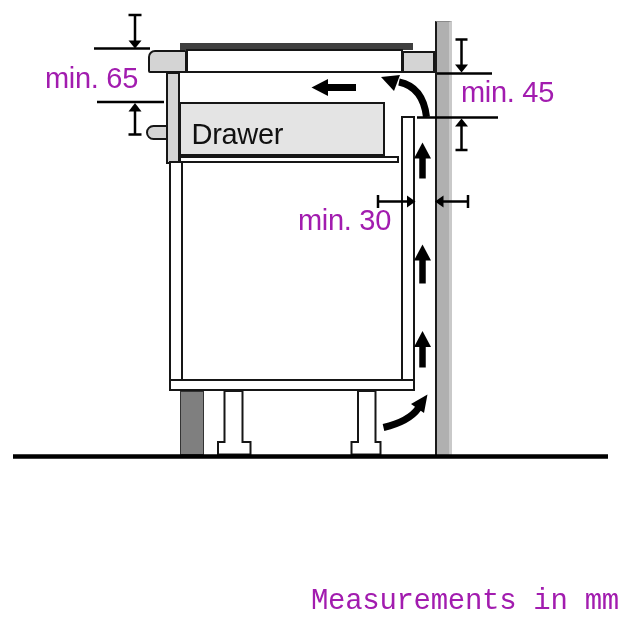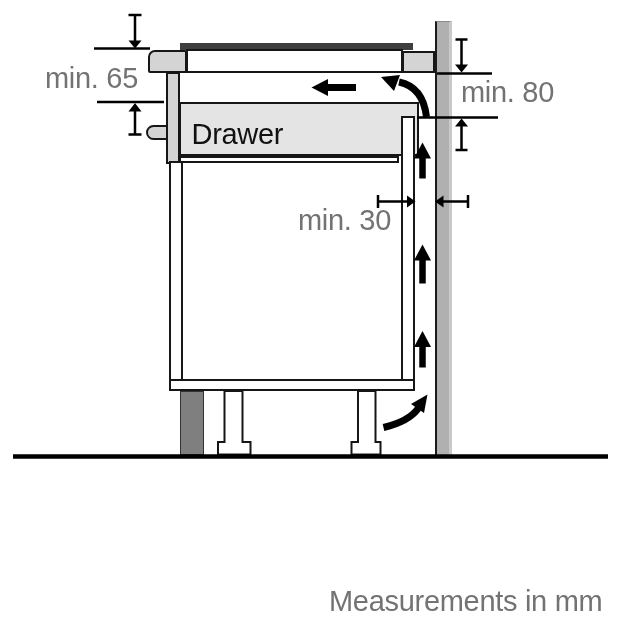--- a/index.html
+++ b/index.html
@@ -13,7 +13,7 @@
   .grayfill{background:#d4d4d4;}
   .label{
     position:absolute;font-size:29px;line-height:29px;letter-spacing:-0.3px;
-    white-space:nowrap;color:#737373;
+    white-space:nowrap;color:#a21caf;
   }
   
   #wall{left:434.5px;top:20.5px;width:17px;height:434px;background:#b0b0b0;

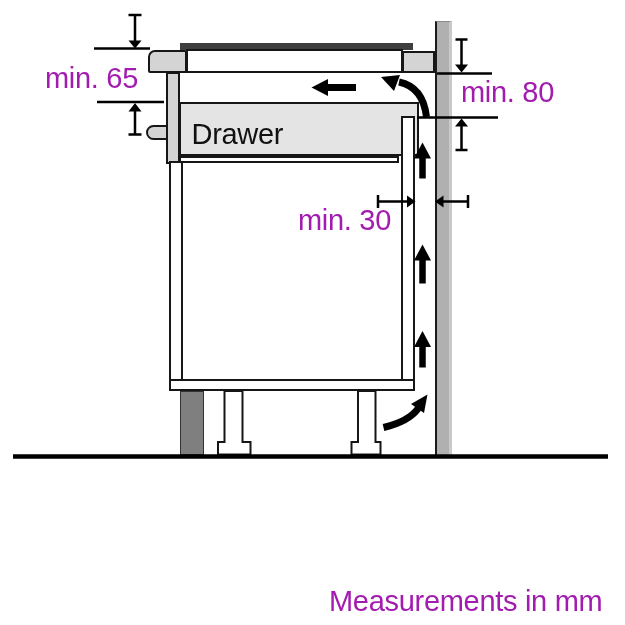--- a/index.html
+++ b/index.html
@@ -122,7 +122,7 @@
   </svg>
 
   <div class="label" id="lbl-min65">min. 65</div>
-  <div class="label" id="lbl-min45">min. 80</div>
+  <div class="label" id="lbl-min45">min. 45</div>
   <div class="label" id="lbl-min20">min. 30</div>
   <div class="label" id="lbl-footnote">Measurements in mm</div>
 

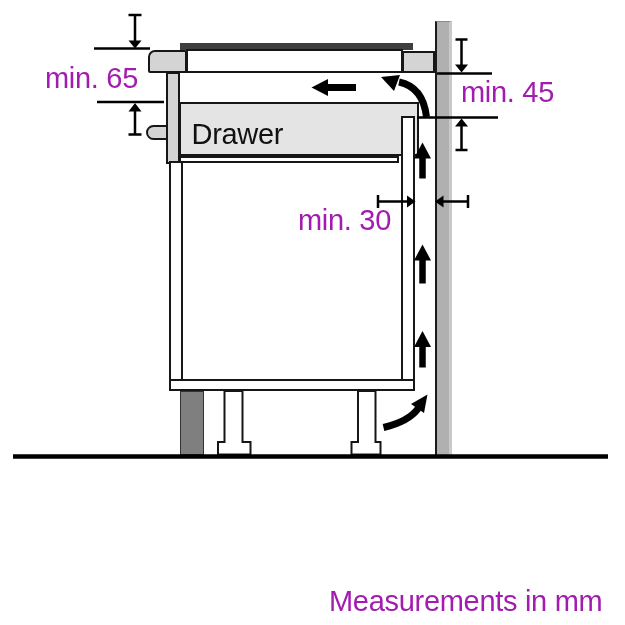--- a/index.html
+++ b/index.html
@@ -24,7 +24,7 @@
   #worktop-rear{left:402px;top:50.5px;width:33px;height:22.5px;}
   #handle{left:146px;top:124.5px;width:24px;height:15px;border-radius:8px 0 0 8px;}
   #front-panel{left:166px;top:71.5px;width:13.5px;height:92px;}
-  #drawer{left:178.5px;top:101.5px;width:240px;height:54.5px;background:#e4e4e4;border:2px solid #161616;}
+  #drawer{left:178.5px;top:101.5px;width:206px;height:54.5px;background:#e4e4e4;border:2px solid #161616;}
   #drawer-label{position:absolute;left:11px;top:16px;font-size:29px;line-height:29px;letter-spacing:-0.3px;}
   #drawer-rail{left:178.5px;top:155.5px;width:220px;height:7.5px;}
   #front-frame{left:169px;top:161px;width:14px;height:230px;}

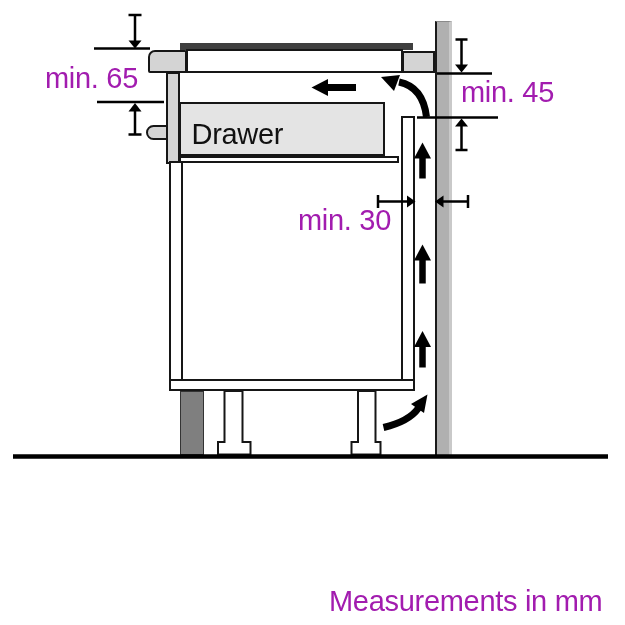--- a/index.html
+++ b/index.html
@@ -36,7 +36,7 @@
   #lbl-min65{left:45px;top:64px;}
   #lbl-min45{left:461px;top:78px;}
   #lbl-min20{left:298px;top:206px;}
-  #lbl-footnote{left:329px;top:587px;}
+  #lbl-footnote{left:311px;top:587px;font-family:Liberation Mono, monospace;}
 </style>
 </head>
 <body>

